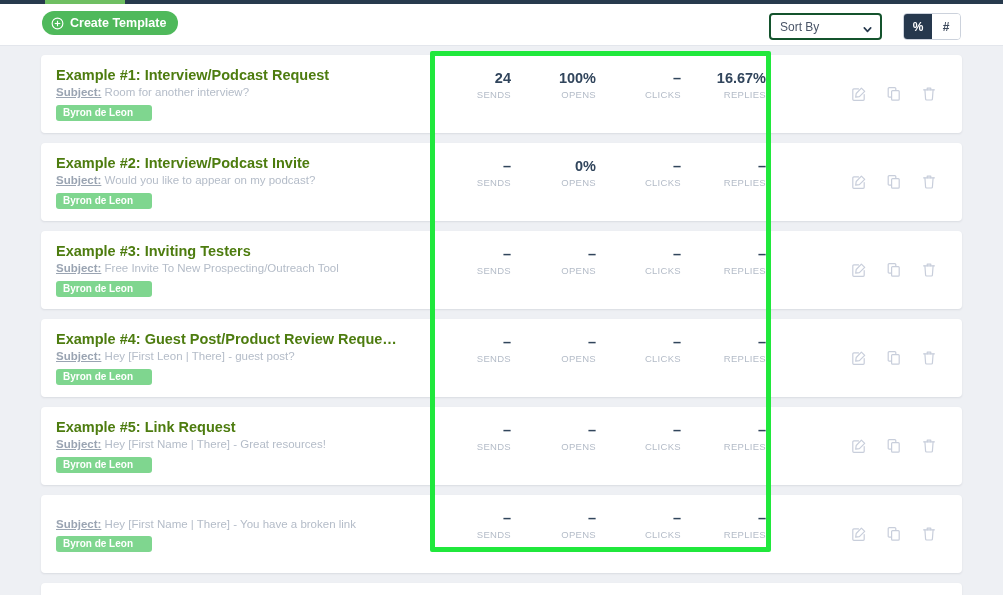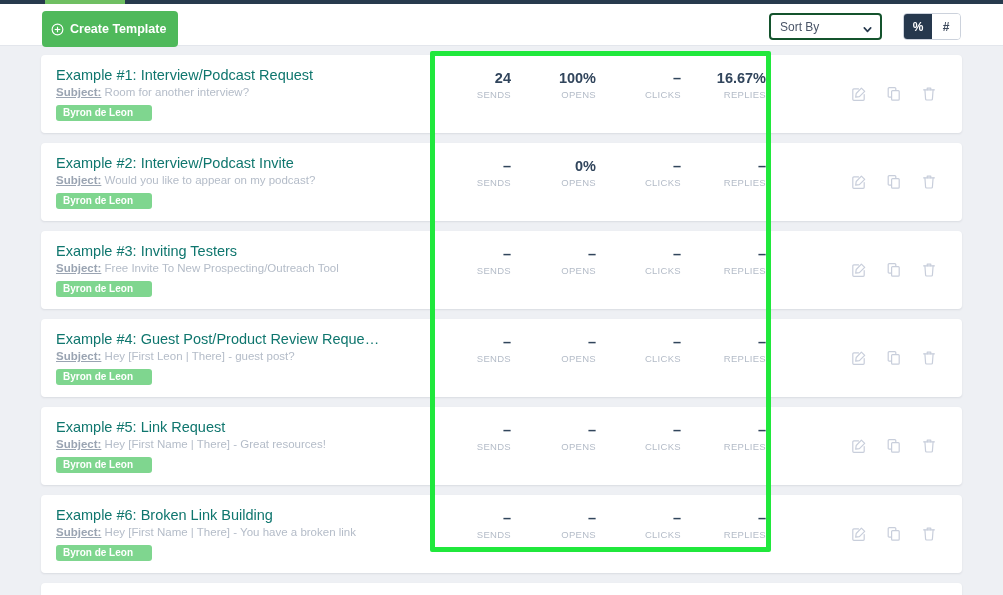--- a/index.html
+++ b/index.html
@@ -42,11 +42,11 @@
   #create-template-btn {
     position: absolute;
     left: 42px; top: 7px;
-    height: 36px;
+    height: 24px;
     padding: 0 12px 0 9px;
     background: #4fb95b;
     border: none;
-    border-radius: 4px;
+    border-radius: 12px;
     color: #ffffff;
     font-size: 12.5px;
     font-weight: bold;

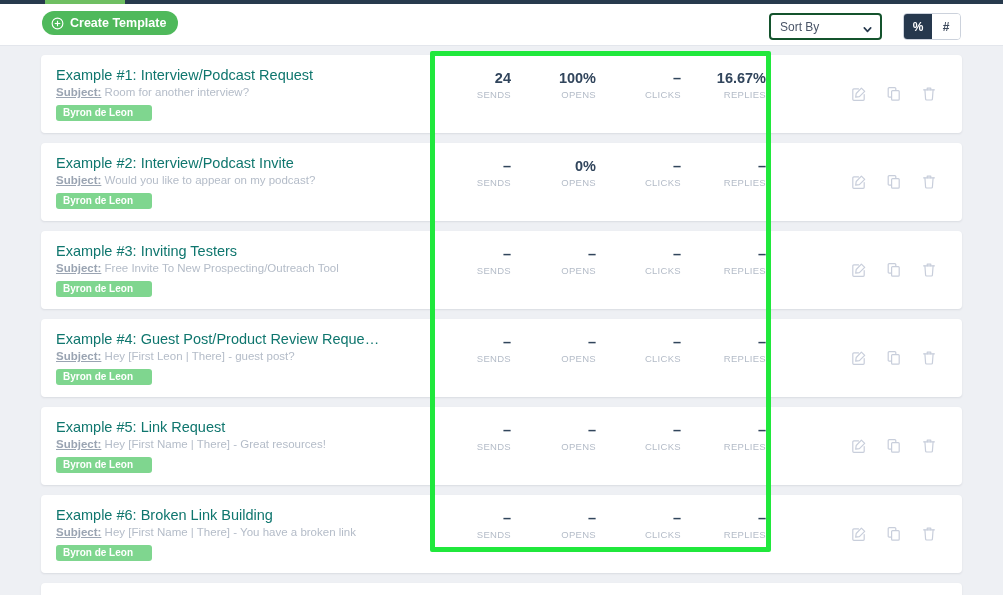--- a/index.html
+++ b/index.html
@@ -138,8 +138,8 @@
   }
   .card-title {
     font-size: 14.5px;
-    font-weight: normal;
-    color: #0f766e;
+    font-weight: bold;
+    color: #4d7c0f;
     line-height: 1.15;
     white-space: nowrap;
     overflow: hidden;

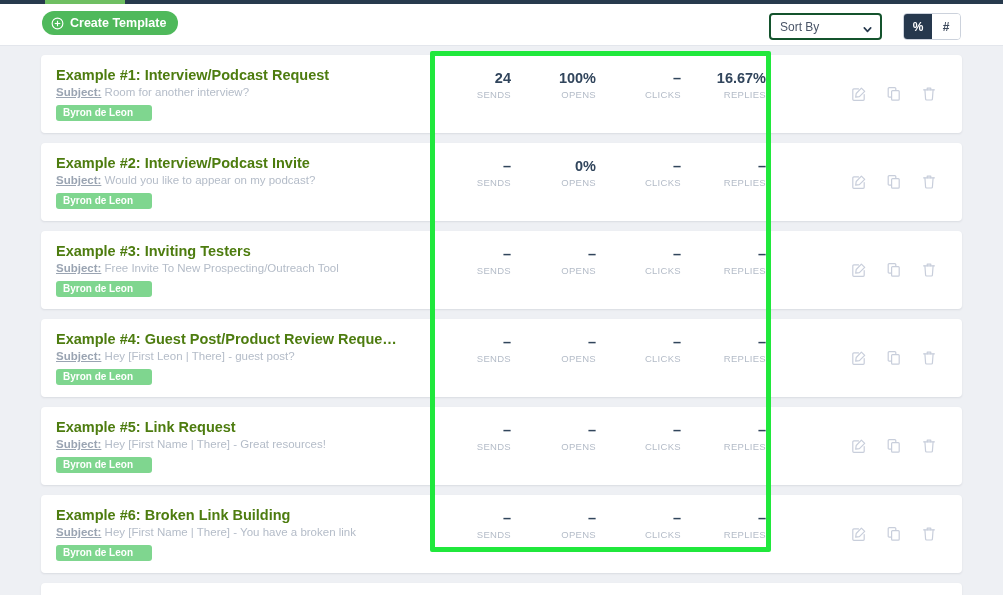--- a/index.html
+++ b/index.html
@@ -524,7 +524,6 @@
 
   <div class="template-card">
     <div class="card-info">
-      <div class="card-title">Example #6: Broken Link Building</div>
       <div class="card-subject">
         <span class="subject-key">Subject:</span>
         <span>Hey [First Name | There] - You have a broken link</span>

